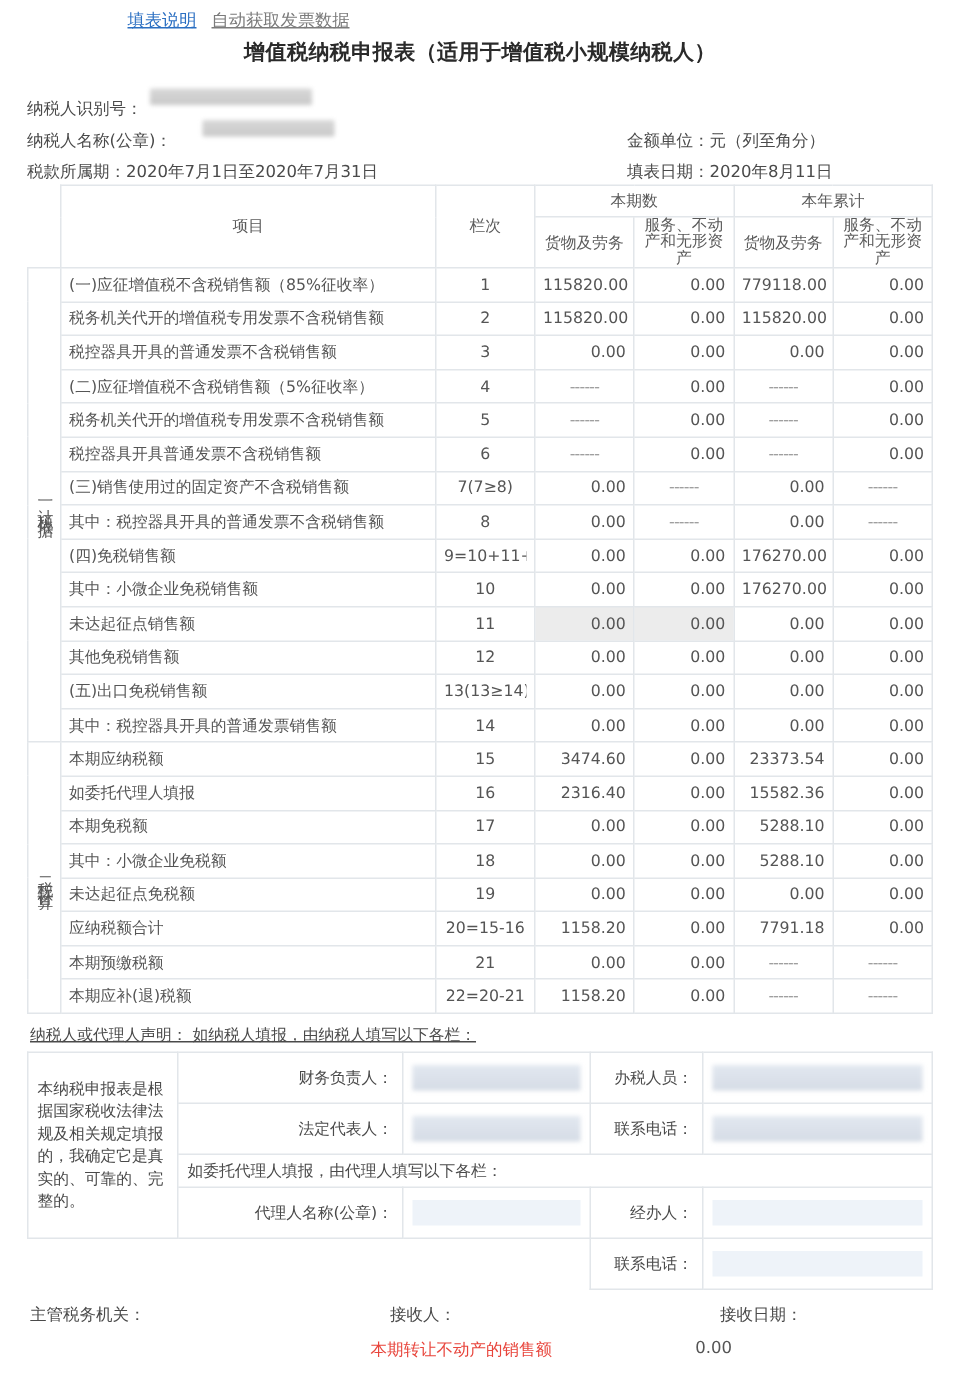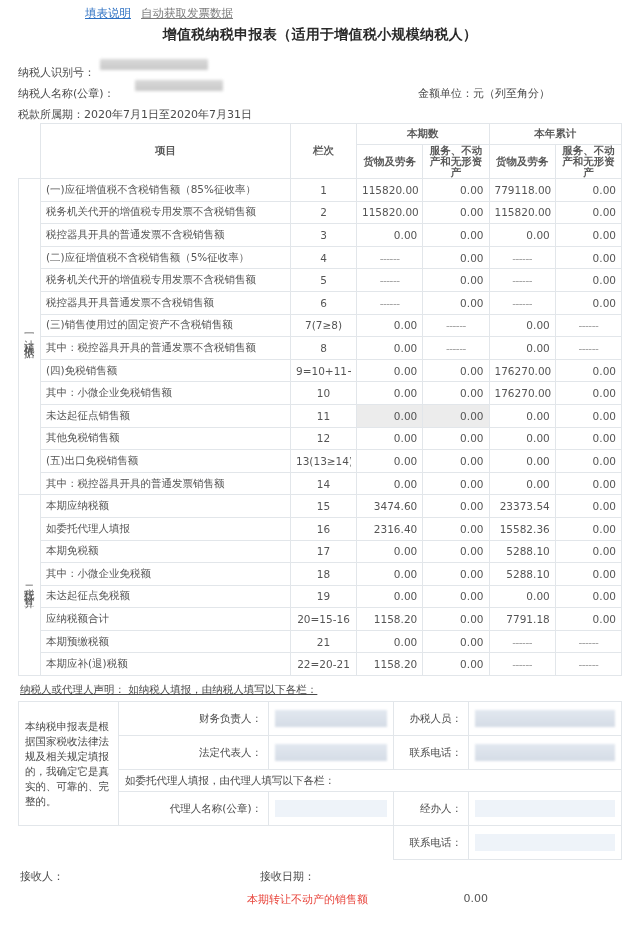--- a/index.html
+++ b/index.html
@@ -111,6 +111,10 @@
         <span class="meta-label">税款所属期：</span>
         <span class="meta-label">2020年7月1日至2020年7月31日</span>
       </div>
+      <div class="meta-right">
+        <span class="meta-label">填表日期：</span>
+        <span class="meta-label">2020年8月11日</span>
+      </div>
     </div>
   </div>
 

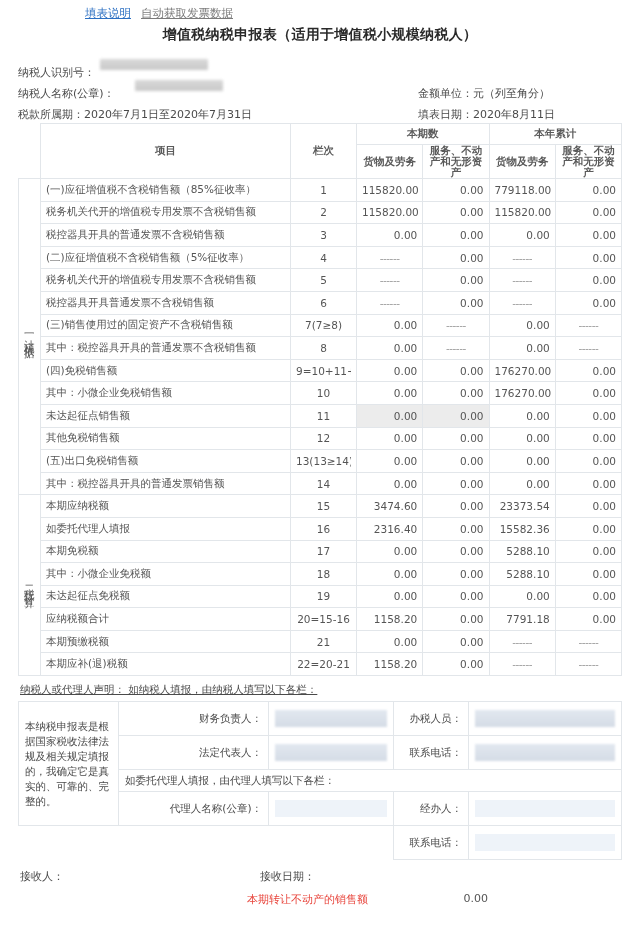--- a/index.html
+++ b/index.html
@@ -41,7 +41,7 @@
     border:1px solid #e2e6ea; font-weight:normal; color:#555;
     font-size:10.5px; padding:0 5px; height:22.6px; vertical-align:middle;
   }
-  table.main thead th { color:#5a5a5a; text-align:center; height:21px;font-weight:bold; }
+  table.main thead th { color:#5a5a5a; text-align:center; height:21px; }
   .c-side  { width:22px;  text-align:center; padding:0 2px; }
   .c-item  { width:250px; text-align:left; }
   .c-lineno{ width:66px;  text-align:center; }

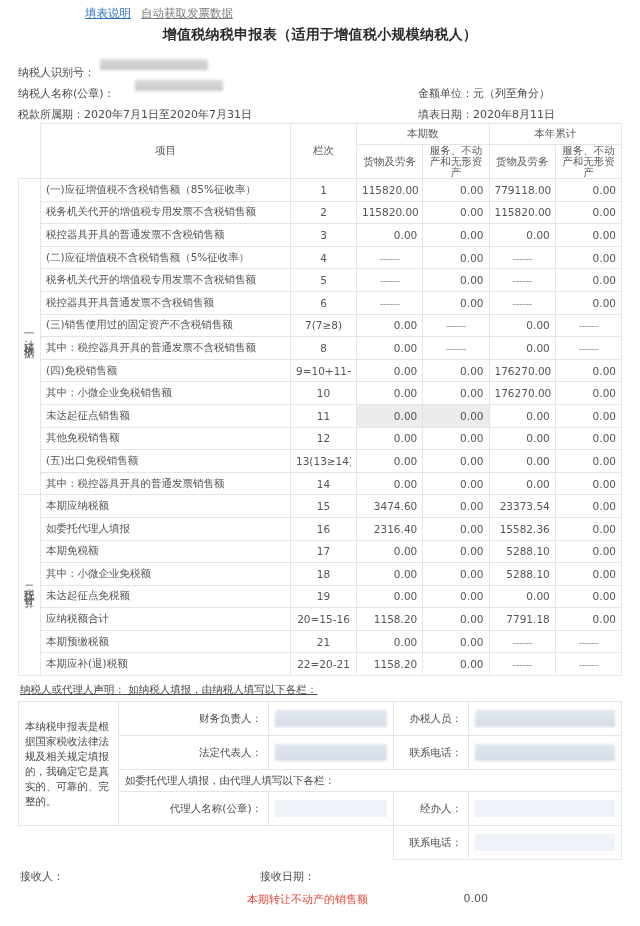--- a/index.html
+++ b/index.html
@@ -411,6 +411,7 @@
     </table>
 
   <div class="botmeta">
+    <div>主管税务机关：</div>
     <div>接收人：</div>
     <div>接收日期：</div>
   </div>

